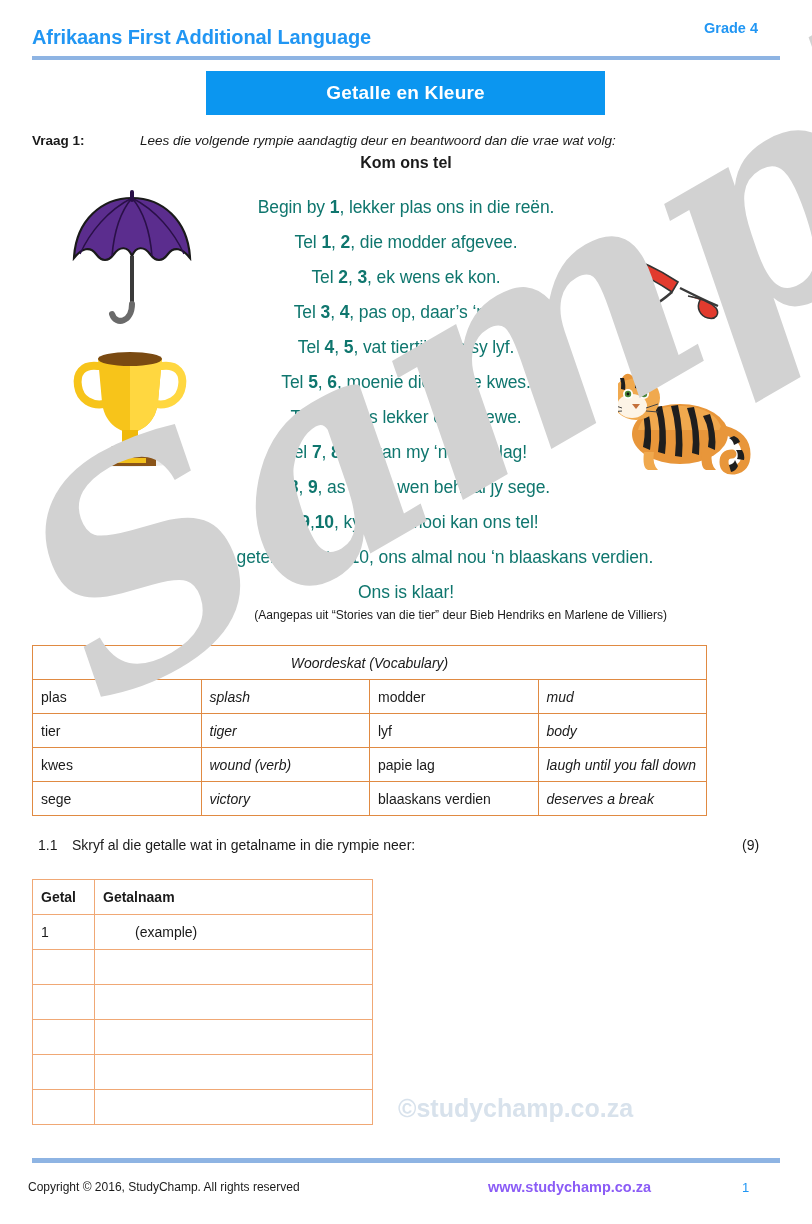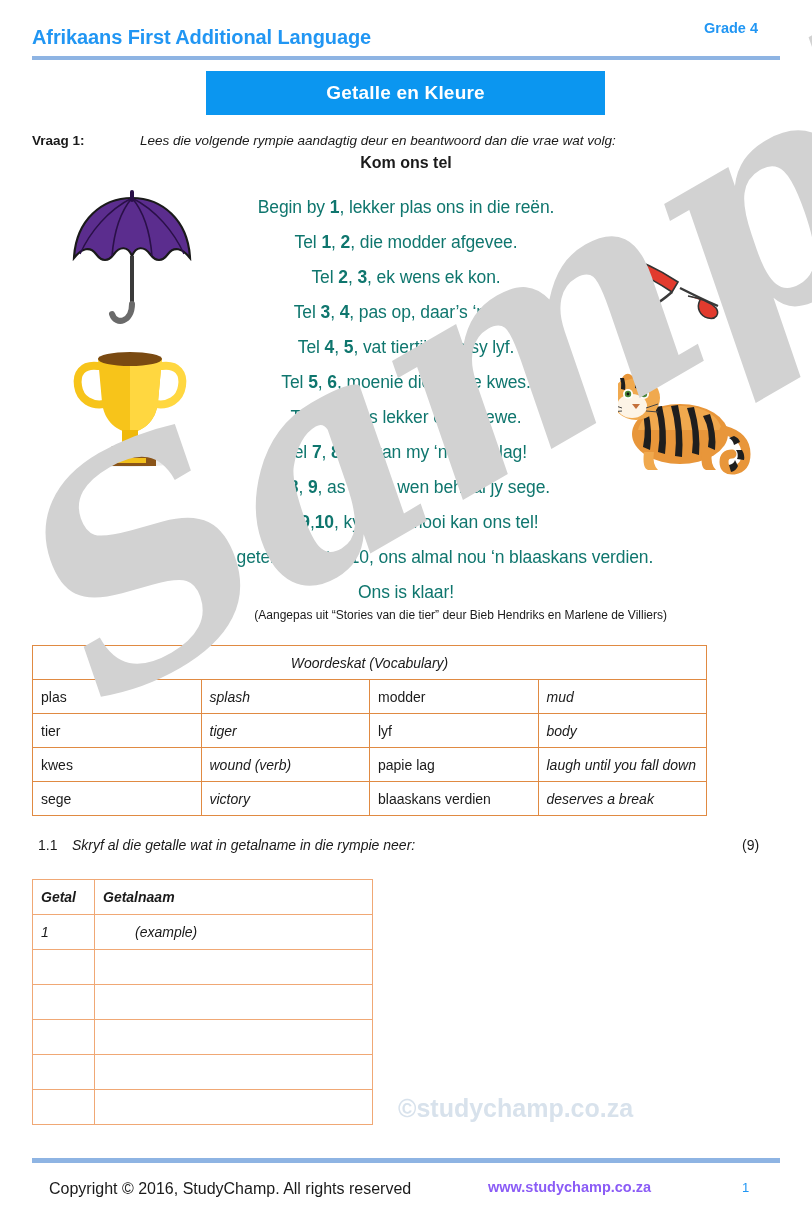--- a/index.html
+++ b/index.html
@@ -166,7 +166,6 @@
     font-size: 14px;
     color: #1a1a1a;
     white-space: nowrap;
-    font-style: italic;
   }
   #q11-marks {
     position: absolute;

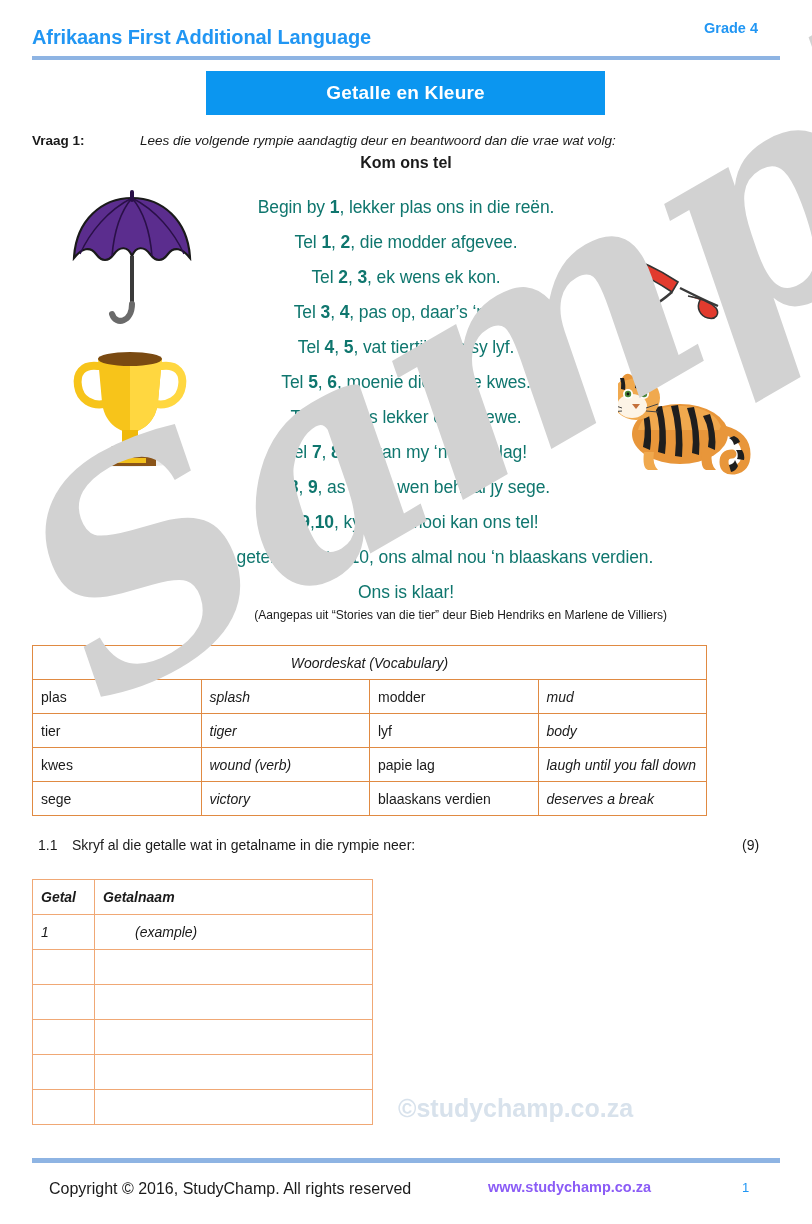--- a/index.html
+++ b/index.html
@@ -181,7 +181,6 @@
     width: 340px;
     border-collapse: collapse;
     table-layout: fixed;
-    font-style: italic;
   }
   #answer-table td {
     border: 1px solid #f0a875;

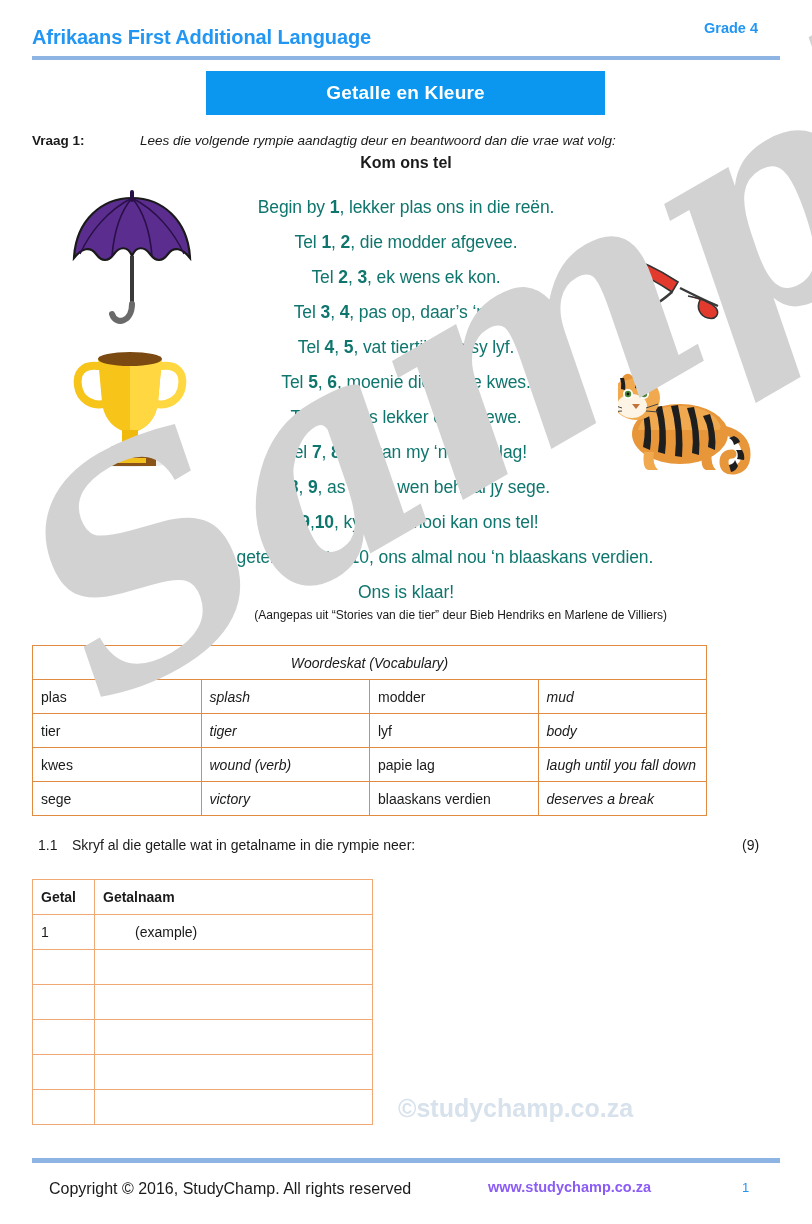--- a/index.html
+++ b/index.html
@@ -205,8 +205,8 @@
   }
   #footer-copyright {
     position: absolute;
-    left: 49px; top: 1180px;
-    font-size: 16px;
+    left: 28px; top: 1180px;
+    font-size: 12px;
     color: #1a1a1a;
   }
   #footer-url {

